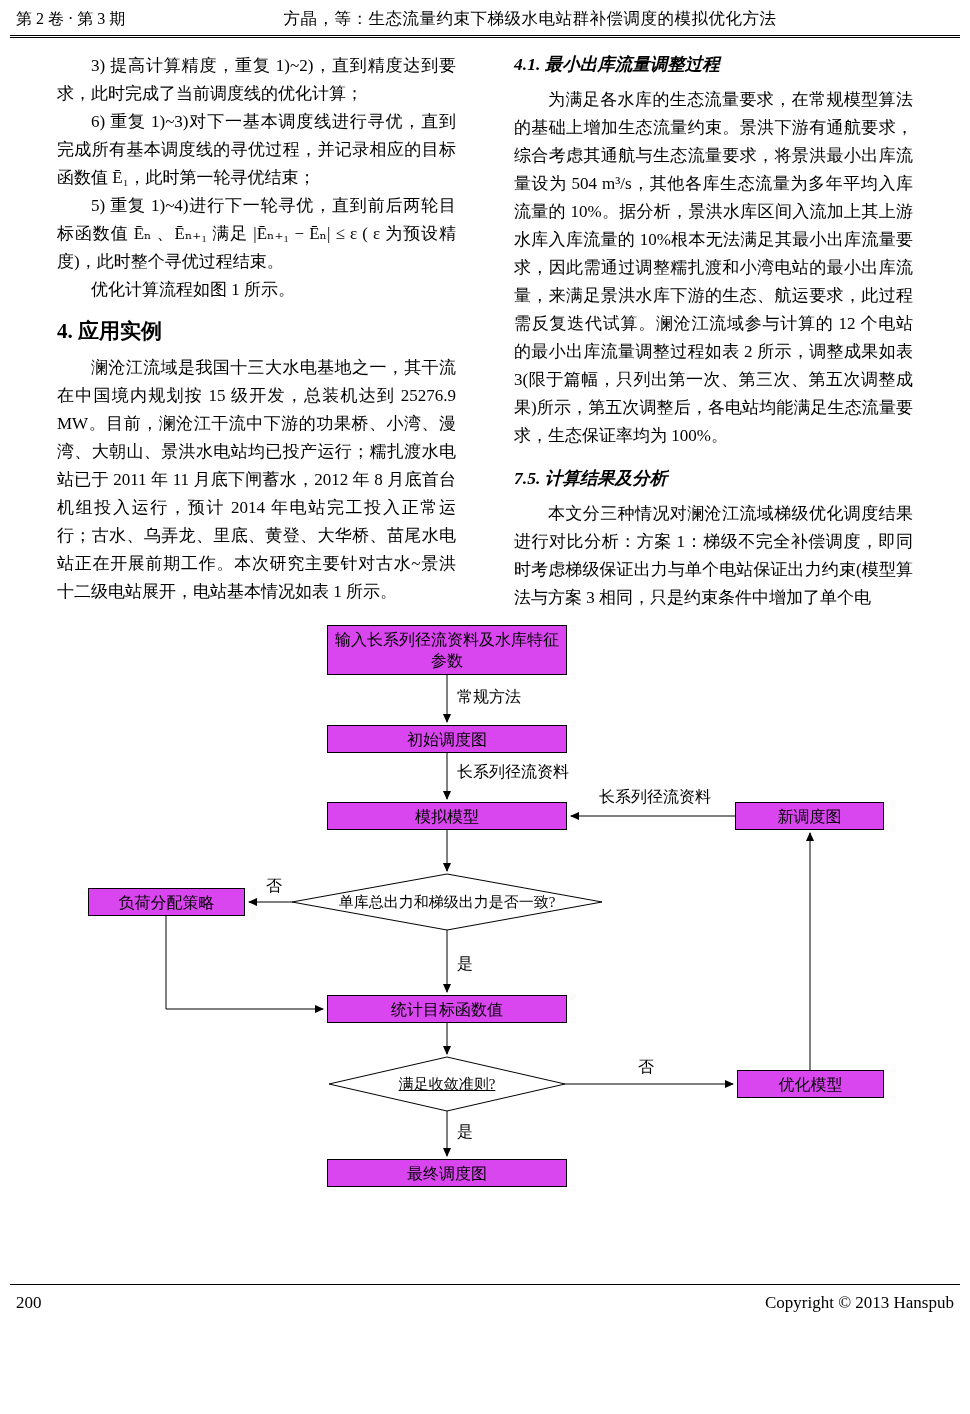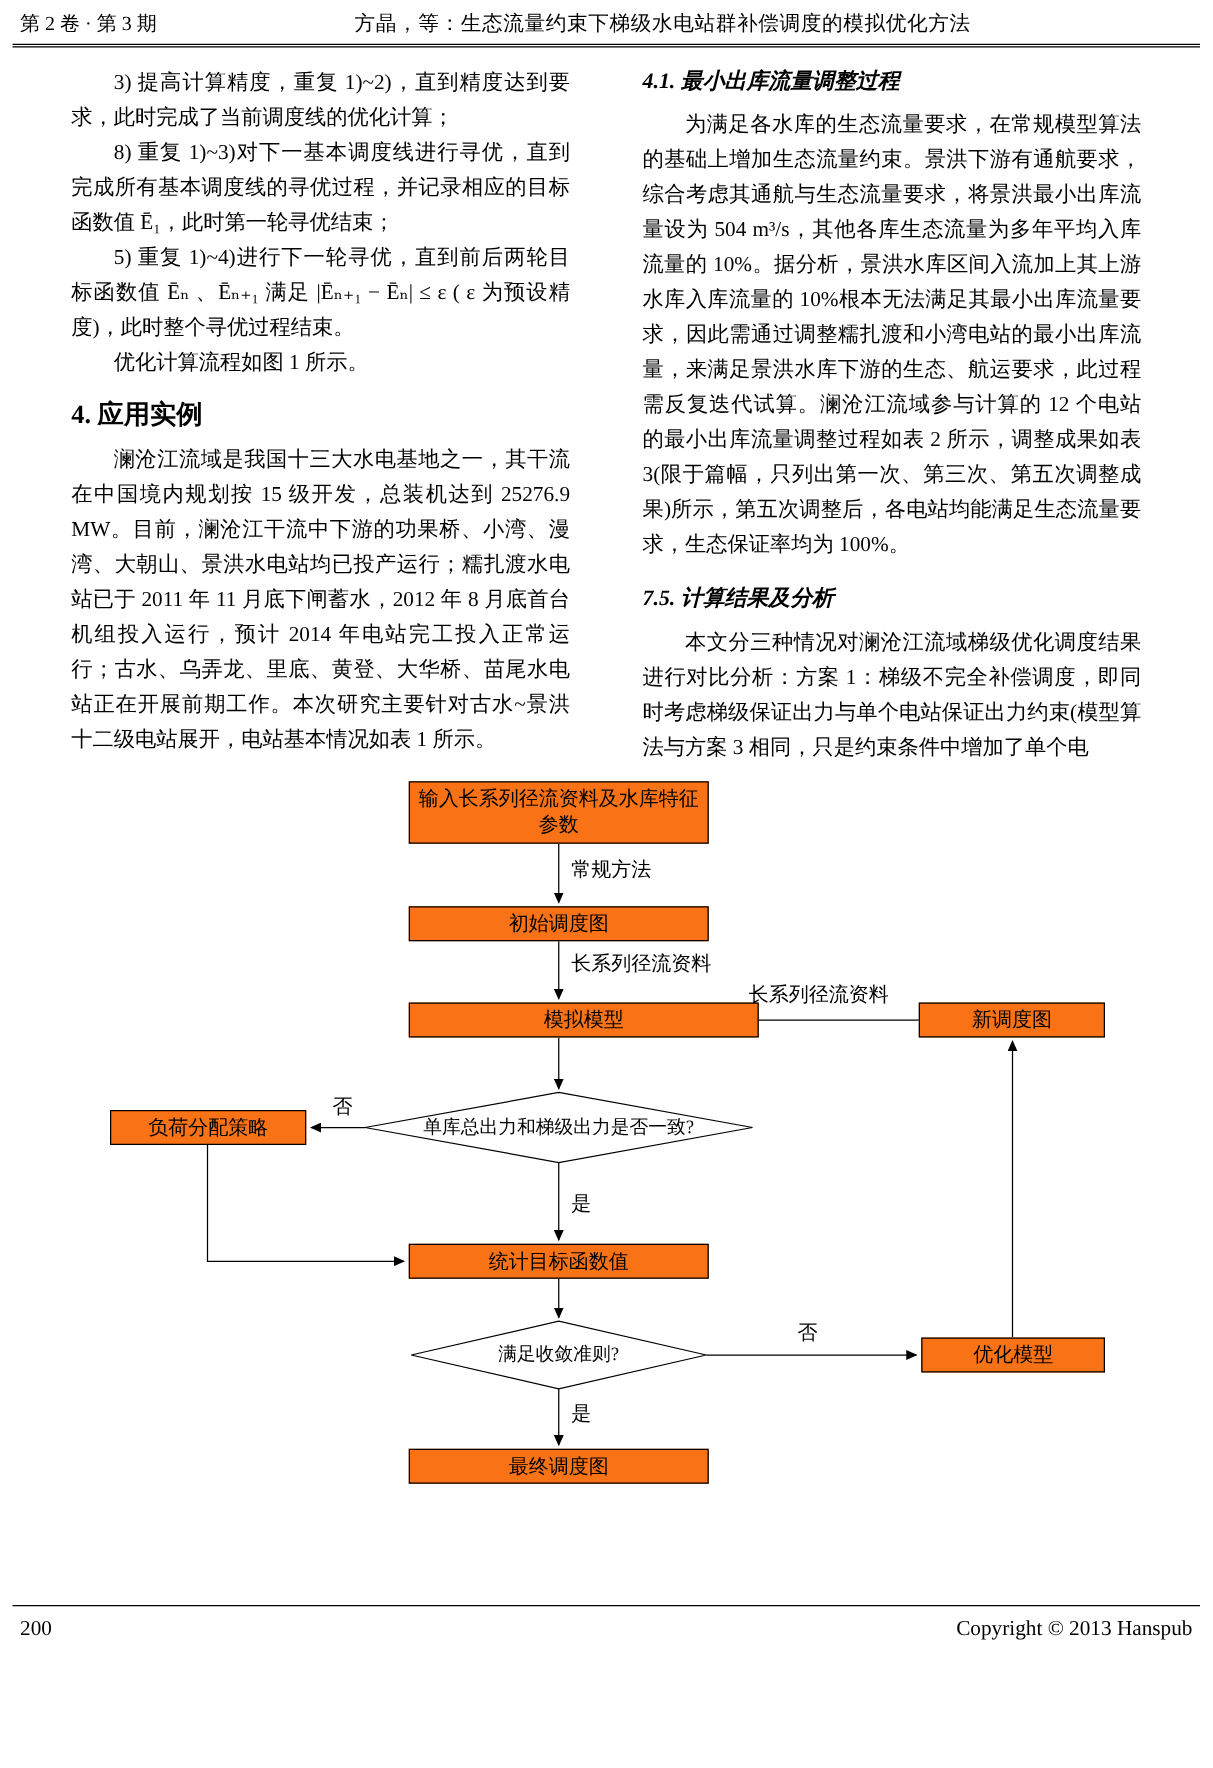--- a/index.html
+++ b/index.html
@@ -73,7 +73,7 @@
 <div class="columns">
   <div class="col">
     <p>3) 提高计算精度，重复 1)~2)，直到精度达到要求，此时完成了当前调度线的优化计算；</p>
-    <p>8) 重复 1)~3)对下一基本调度线进行寻优，直到完成所有基本调度线的寻优过程，并记录相应的目标函数值 Ē₁，此时第一轮寻优结束；</p>
+    <p>6) 重复 1)~3)对下一基本调度线进行寻优，直到完成所有基本调度线的寻优过程，并记录相应的目标函数值 Ē₁，此时第一轮寻优结束；</p>
     <p>5) 重复 1)~4)进行下一轮寻优，直到前后两轮目标函数值 Ēₙ 、Ēₙ₊₁ 满足 |Ēₙ₊₁ − Ēₙ| ≤ ε ( ε 为预设精度)，此时整个寻优过程结束。</p>
     <p>优化计算流程如图 1 所示。</p>
     <div class="h-big">4. 应用实例</div>

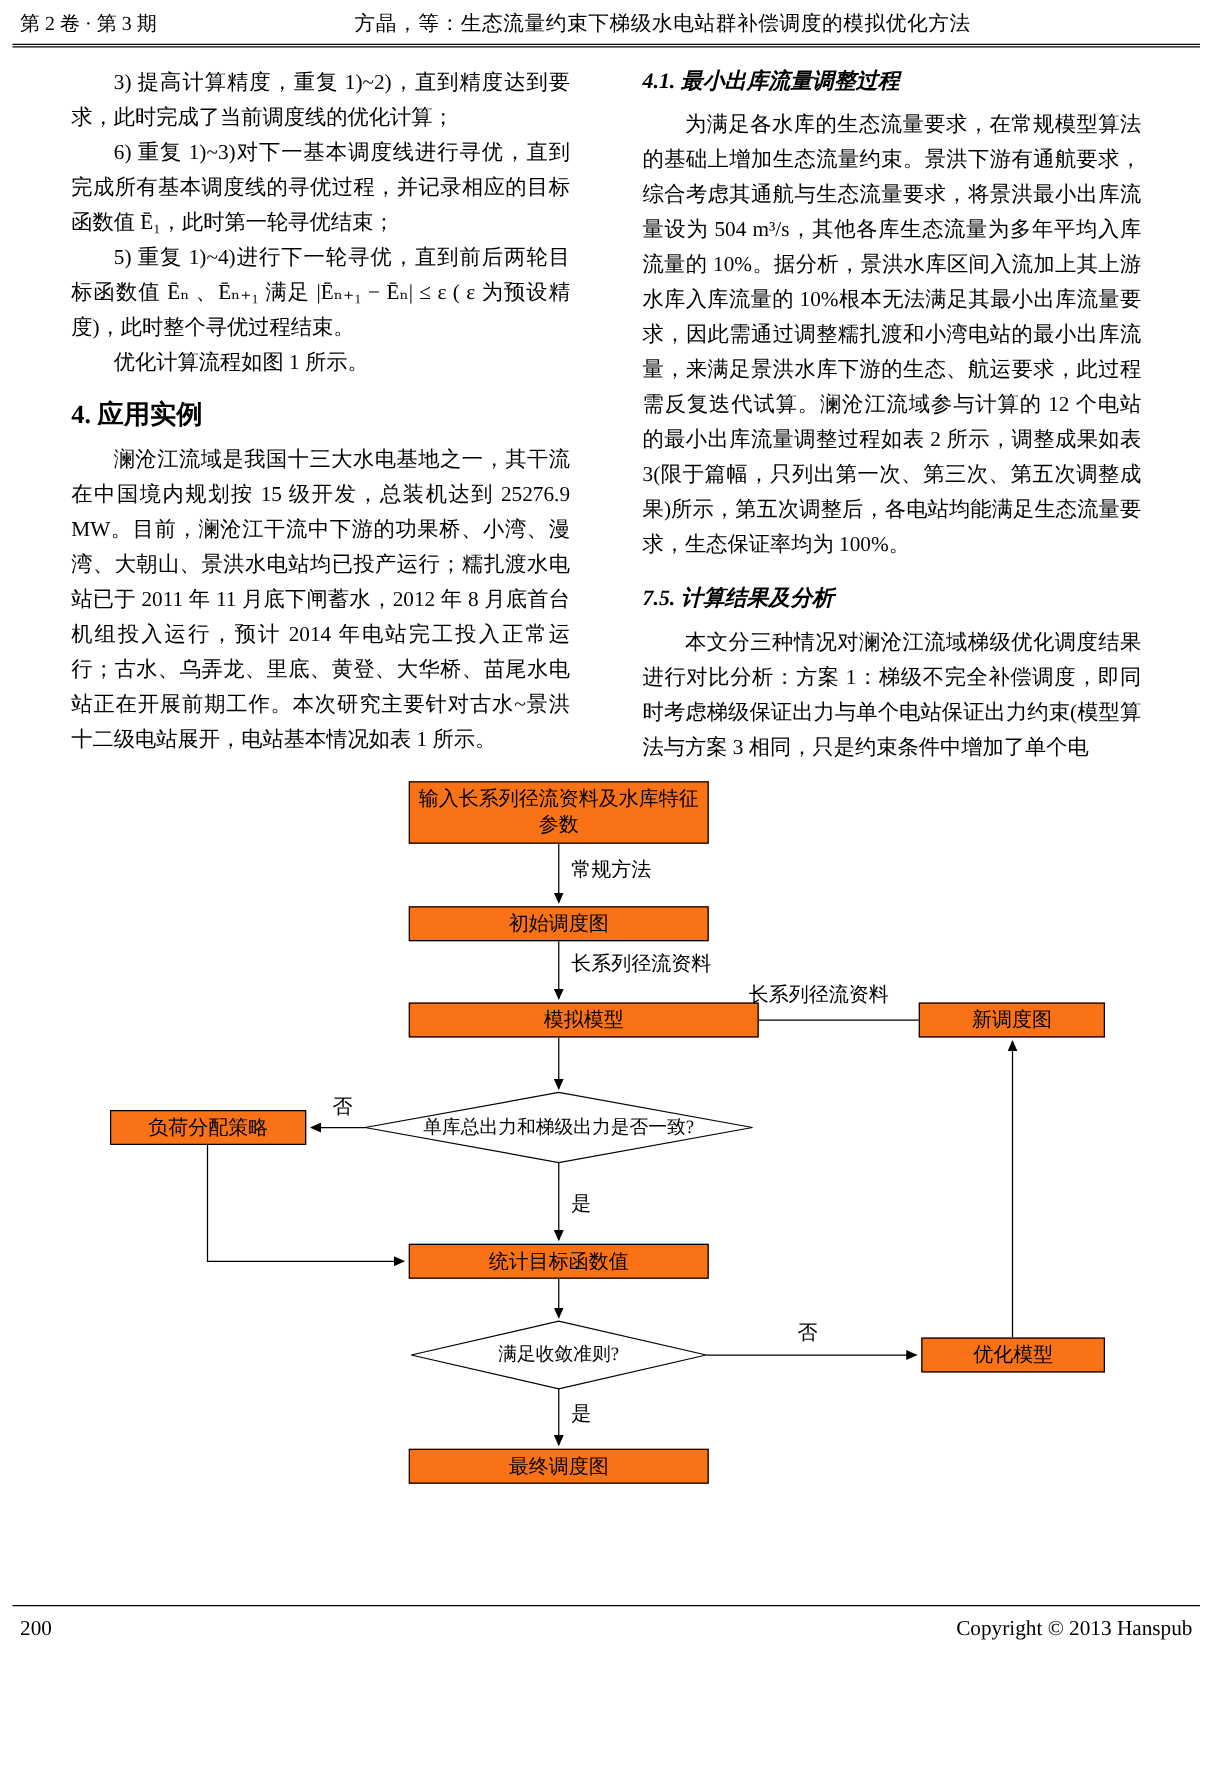--- a/index.html
+++ b/index.html
@@ -39,7 +39,7 @@
   .fc-svg { position:absolute; left:0; top:0; }
   .fc-box {
     position:absolute; box-sizing:border-box;
-    border:1px solid #000; background:#f97316;
+    border:1px solid #000; background:#d946ef;
     display:flex; align-items:center; justify-content:center;
     text-align:center; font-size:16px; line-height:21px;
     padding:0 6px;

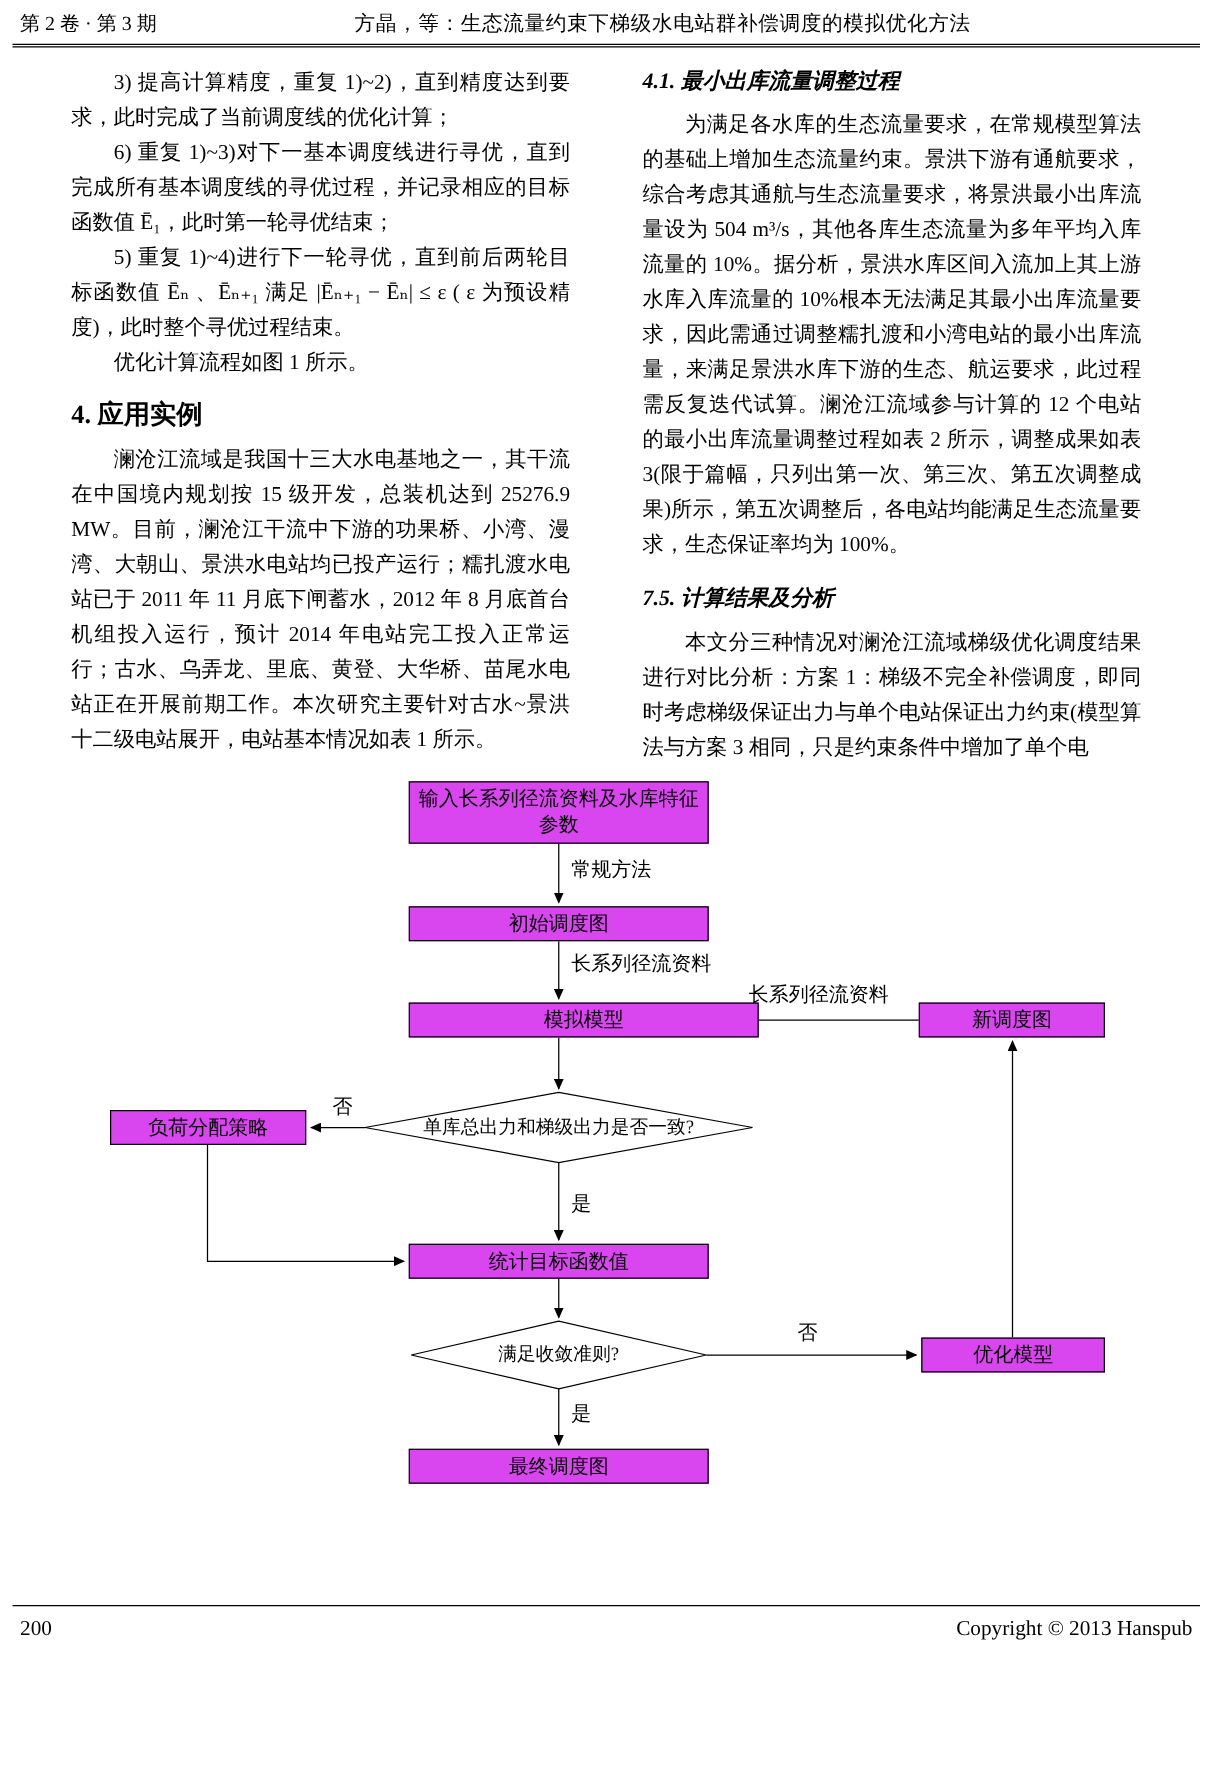--- a/index.html
+++ b/index.html
@@ -130,7 +130,7 @@
 
   <div class="fc-label" style="left:457px; top:141px;">长系列径流资料</div>
 
-  <div class="fc-box" style="left:327px; top:180px; width:280px; height:28px;">模拟模型</div>
+  <div class="fc-box" style="left:327px; top:180px; width:240px; height:28px;">模拟模型</div>
 
   <div class="fc-label" style="left:595px; top:166px; width:120px; text-align:center;">长系列径流资料</div>
 

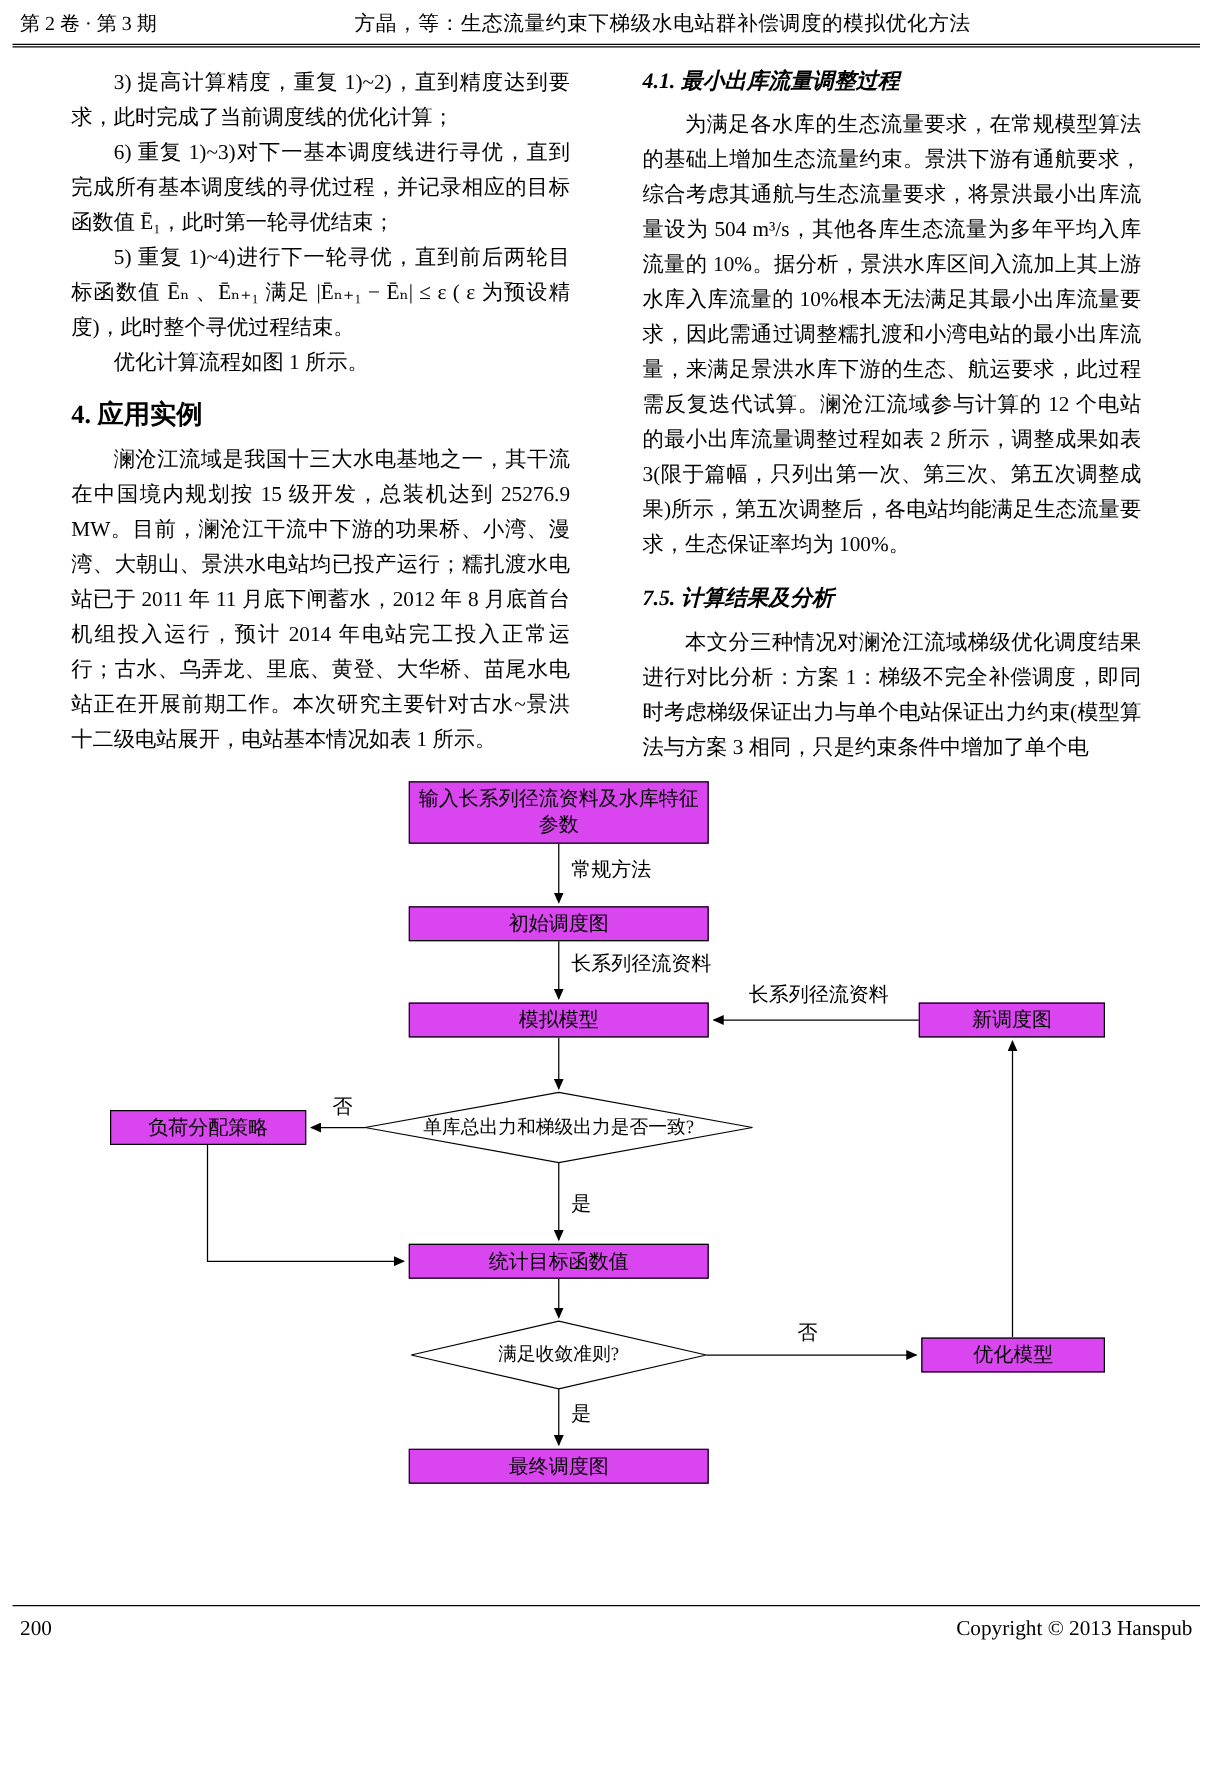--- a/index.html
+++ b/index.html
@@ -146,7 +146,7 @@
 
   <div class="fc-box" style="left:327px; top:373px; width:240px; height:28px;text-align:center;">统计目标函数值</div>
 
-  <div class="fc-dtext" style="left:347px; top:454px; width:200px;">满足收敛准则?</div>
+  <div class="fc-dtext" style="left:347px; top:454px; width:200px;text-decoration:underline;">满足收敛准则?</div>
 
   <div class="fc-label" style="left:638px; top:436px;">否</div>
 

